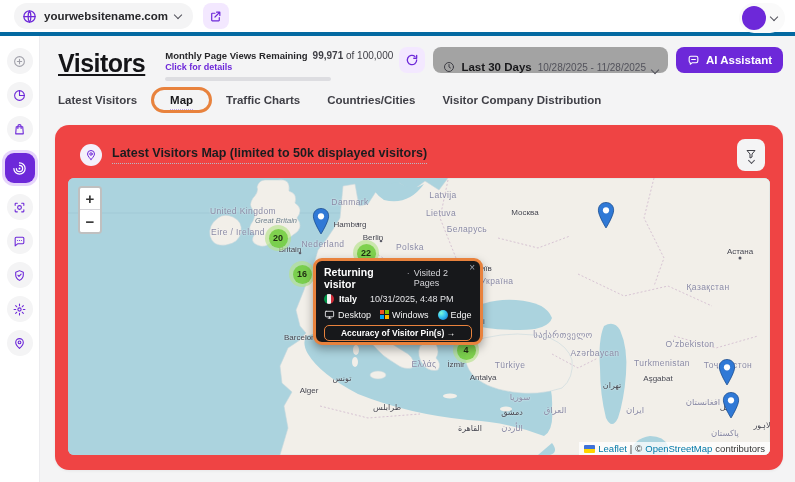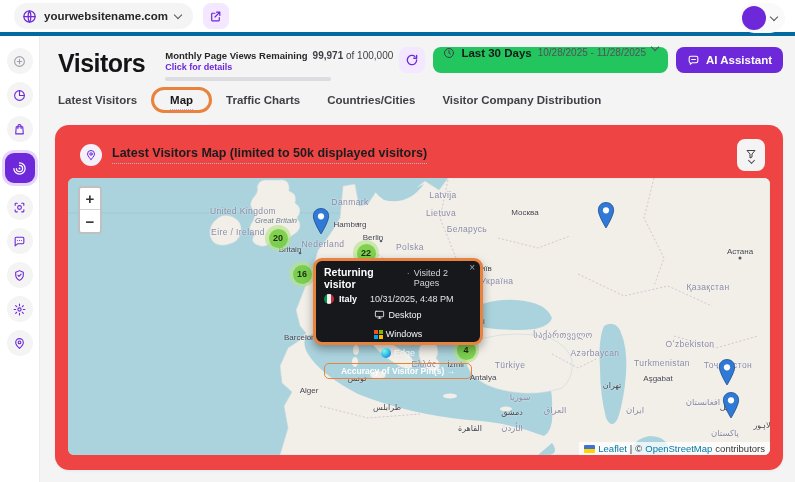--- a/index.html
+++ b/index.html
@@ -36,7 +36,7 @@
 
   
   .page-header { position:absolute; left:58px; top:44px; right:12px; height:42px; display:flex; align-items:flex-start;}
-  .page-title { font-size:25px; font-weight:800; letter-spacing:-0.5px; color:#141417; margin-top:5px;}
+  .page-title { font-size:25px; font-weight:800; letter-spacing:-0.5px; color:#141417; margin-top:5px;text-decoration:underline;}
   .quota { margin-left:20px; margin-top:6px; width:168px; }
   .quota-top { display:flex; align-items:baseline; }
   .quota-label { font-size:9.5px; font-weight:700; color:#27272a; white-space:nowrap;}

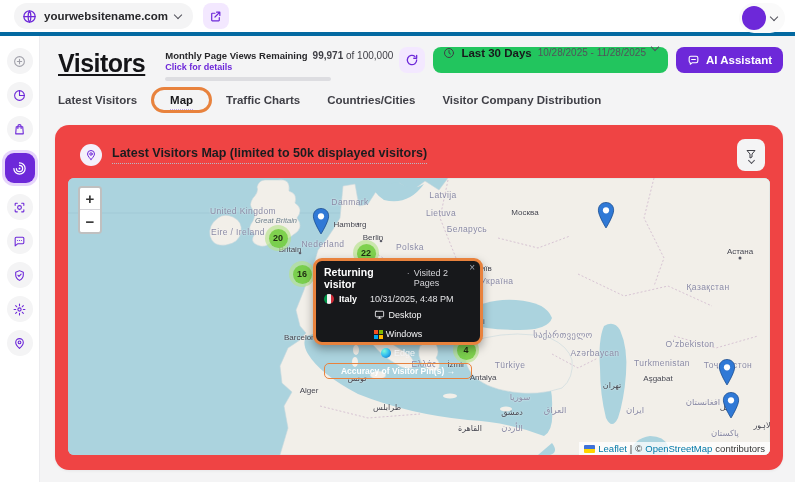--- a/index.html
+++ b/index.html
@@ -48,7 +48,7 @@
   .hdr-controls { margin-left:auto; display:flex; align-items:center; gap:8px; margin-top:3px;}
   .refresh-btn { width:26px; height:26px; border-radius:8px; background:var(--accent-light,#f3e8ff);
     color:var(--accent,#6d28d9); display:flex; align-items:center; justify-content:center; cursor:pointer;}
-  .date-pill { height:26px; border-radius:8px; background:#22c55e; display:flex; align-items:flex-start;
+  .date-pill { height:26px; border-radius:8px; background:#a3a3a3; display:flex; align-items:flex-end;
     gap:6px; padding:0 10px; cursor:pointer;}
   .date-pill .preset { font-size:11.5px; font-weight:700; color:#18181b; white-space:nowrap;}
   .date-pill .range { font-size:10px; color:#52525b; white-space:nowrap;}

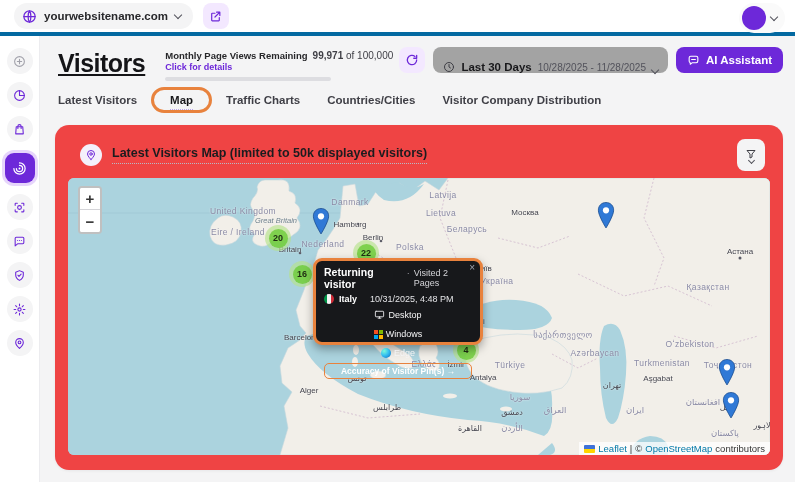--- a/index.html
+++ b/index.html
@@ -118,7 +118,7 @@
     background:linear-gradient(90deg,#009246 33%,#f4f4f4 33% 66%,#ce2b37 66%);}
   .vt-country { font-size:9px; font-weight:700;}
   .vt-dt { font-size:9px; color:#e4e4e7; margin-left:8px;}
-  .vt-row3 { display:flex; align-items:center; gap:9px; margin-top:5px;flex-direction:column;}
+  .vt-row3 { display:flex; align-items:center; gap:9px; margin-top:5px;}
   .vt-item { display:flex; align-items:center; gap:3px; font-size:9px; color:#f4f4f5;}
   .win-logo { width:9px; height:9px; display:grid; grid-template-columns:1fr 1fr; gap:1px; flex:none;}
   .win-logo i { display:block; }

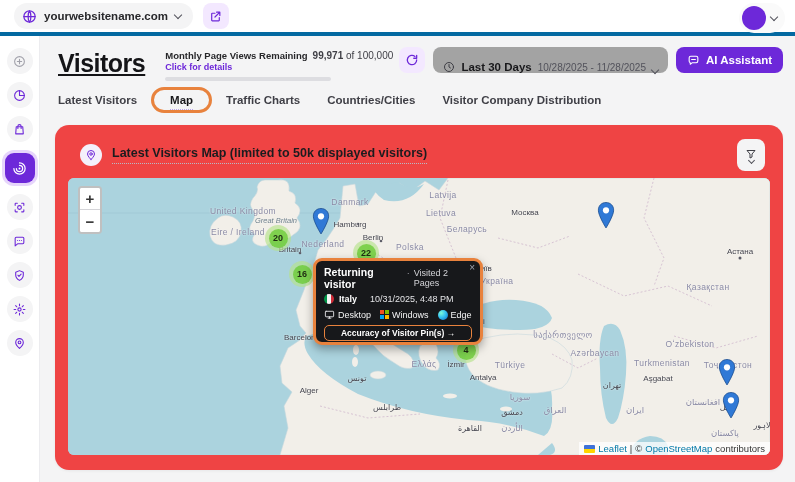--- a/index.html
+++ b/index.html
@@ -436,7 +436,7 @@
       <span class="mlabel country" style="left: 442px; top: 187px;">Türkiye</span>
       <span class="mlabel city" style="left: 415px; top: 199px;">Antalya</span>
       <span class="mlabel city" style="left: 241px; top: 212px;">Alger</span>
-      <span class="mlabel city" style="left: 289px; top: 200px; text-align: right;">تونس</span>
+      <span class="mlabel city" style="left: 274px; top: 200px; text-align: right;">تونس</span>
       <span class="mlabel city" style="left: 319px; top: 229px;">طرابلس</span>
       <span class="mlabel city" style="left: 402px; top: 250px;">القاهرة</span>
       <span class="mlabel country" style="left: 452px; top: 219px;">سوريا</span>

